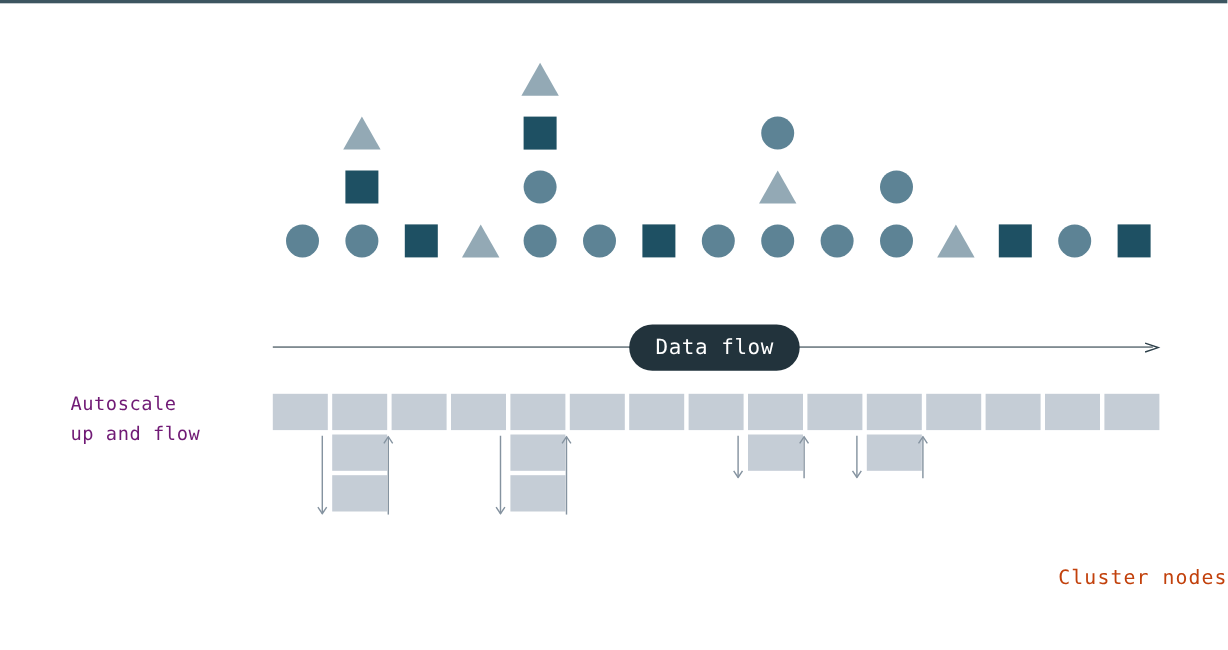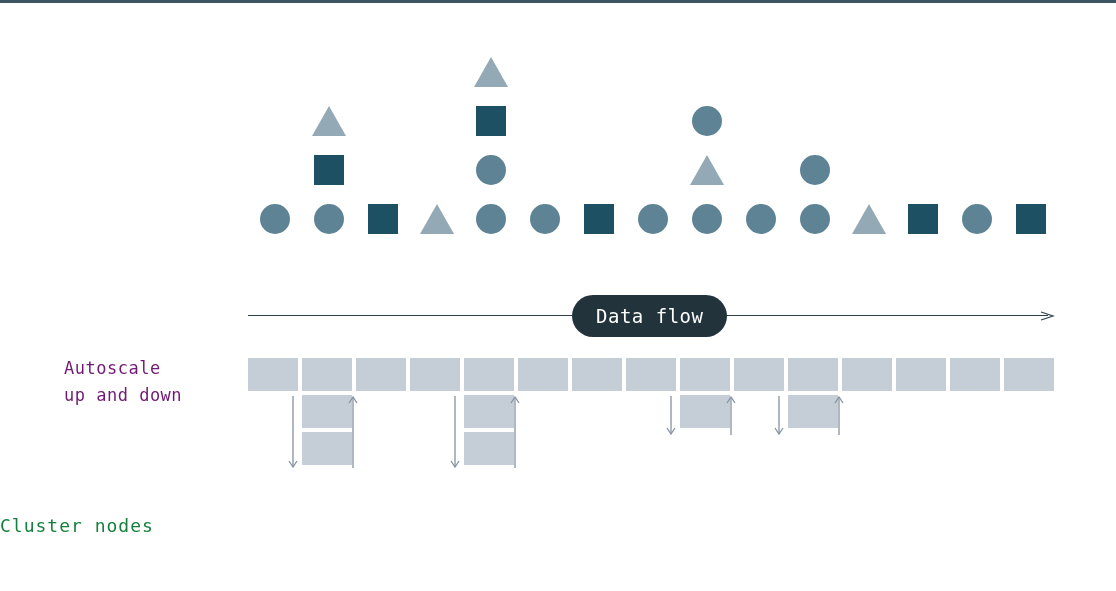--- a/index.html
+++ b/index.html
@@ -218,7 +218,7 @@
 
   <div id="autoscale-label">
     <div>Autoscale</div>
-    <div>up and down</div>
+    <div>up and flow</div>
   </div>
 
   <div id="node-grid">

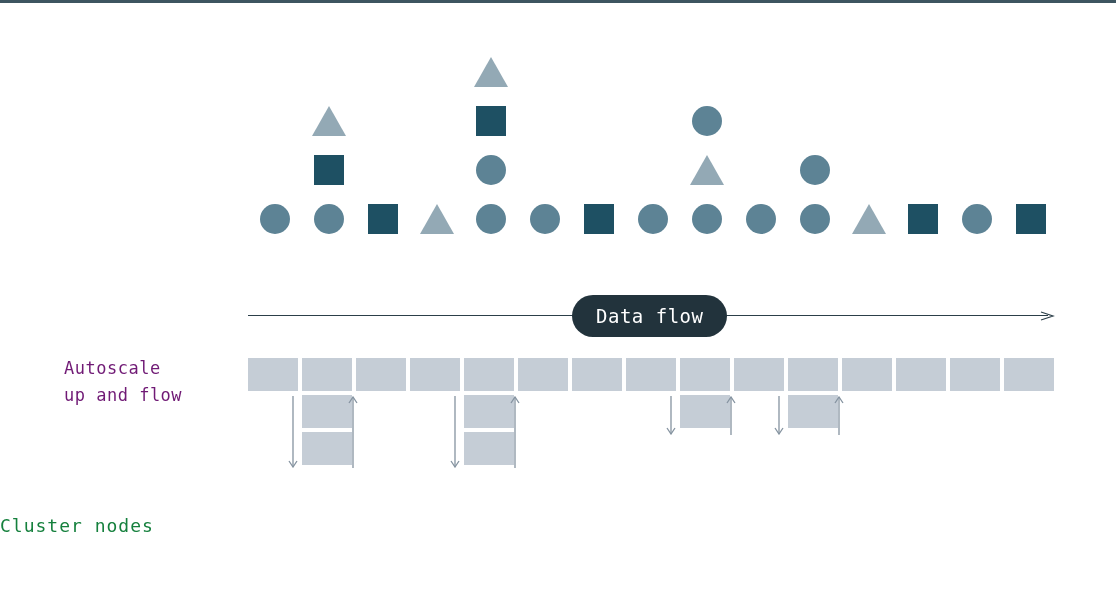--- a/index.html
+++ b/index.html
@@ -137,9 +137,9 @@
     left: 0;
     top: 512px;
     width: 1116px;
-    text-align: left;
+    text-align: right;
     font-size: 18px;
-    color: #15803d;
+    color: #c2410c;
     letter-spacing: 1px;
   }
 </style>

